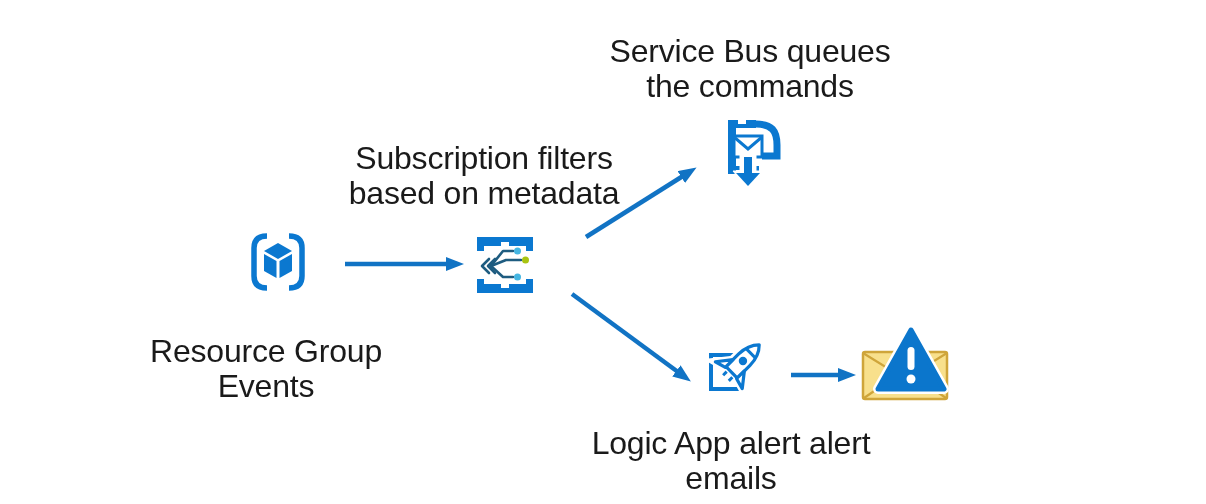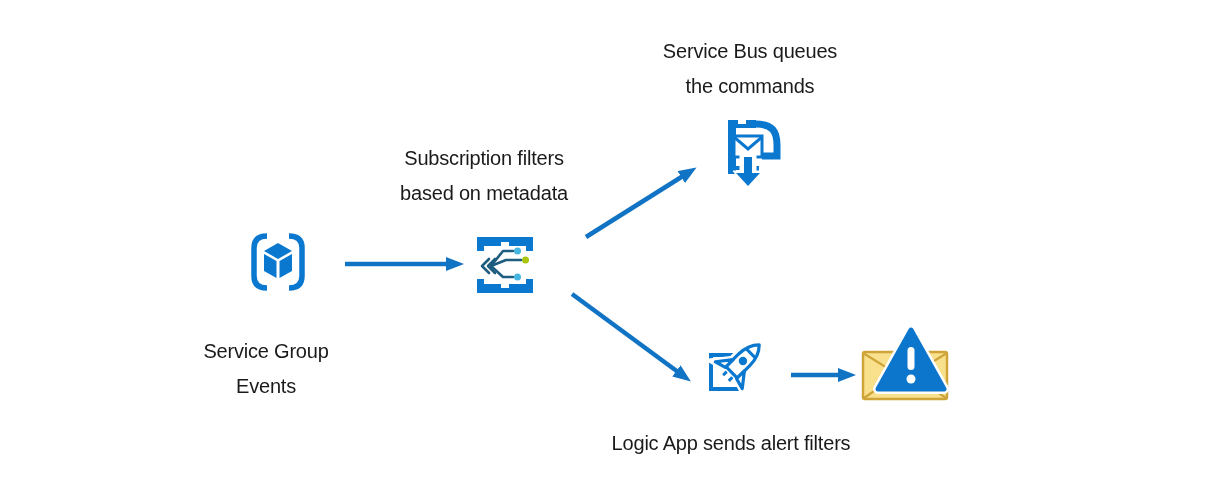--- a/index.html
+++ b/index.html
@@ -9,7 +9,7 @@
   .icon{position:absolute;}
   .label{
     position:absolute;
-    font-size:20px;
+    font-size:32px;
     line-height:35px;
     text-align:center;
     white-space:pre-line;

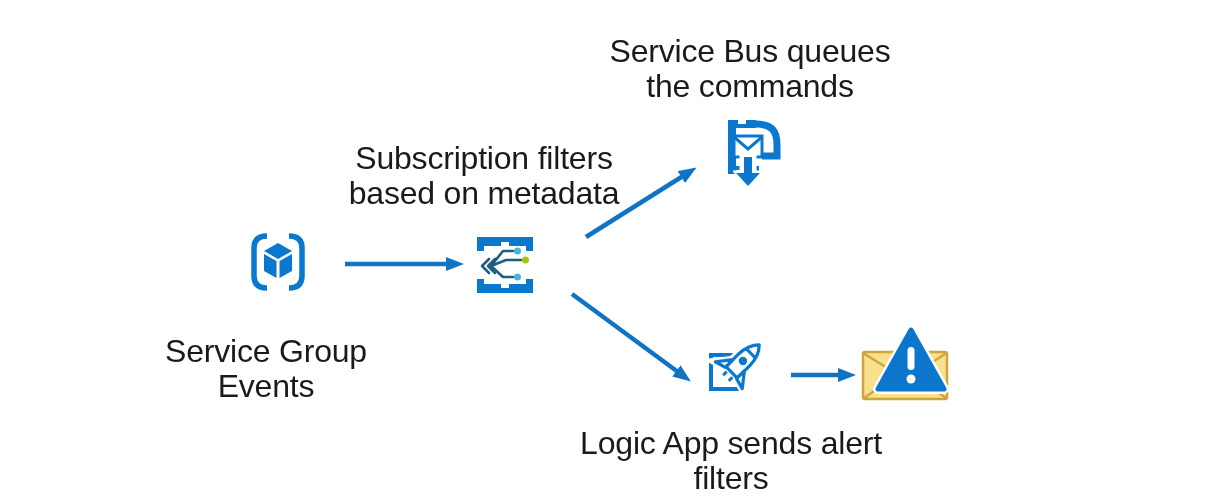--- a/index.html
+++ b/index.html
@@ -116,7 +116,7 @@
 the commands</div>
   <div class="label" style="left:346px;top:141px;width:276px">Subscription filters
 based on metadata</div>
-  <div class="label" style="left:148px;top:334px;width:236px">Service Group
+  <div class="label" style="left:148px;top:334px;width:236px">Resource Group
 Events</div>
   <div class="label" style="left:545px;top:426px;width:372px">Logic App sends alert filters</div>
 

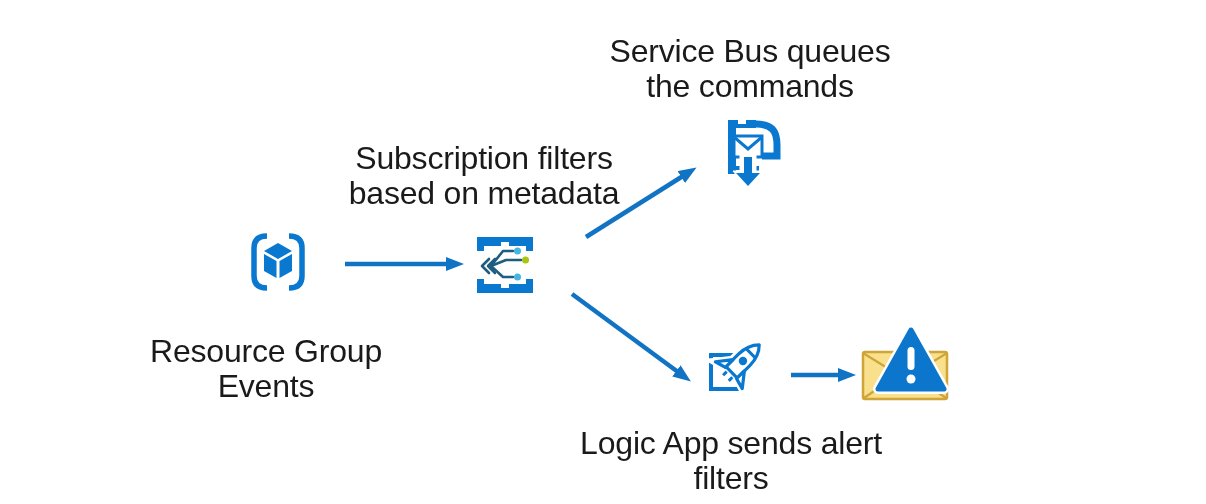--- a/index.html
+++ b/index.html
@@ -118,7 +118,7 @@
 based on metadata</div>
   <div class="label" style="left:148px;top:334px;width:236px">Resource Group
 Events</div>
-  <div class="label" style="left:545px;top:426px;width:372px">Logic App sends alert filters</div>
+  <div class="label" style="left:545px;top:426px;width:372px">Logic App alert alert emails</div>
 
 </div>
 

